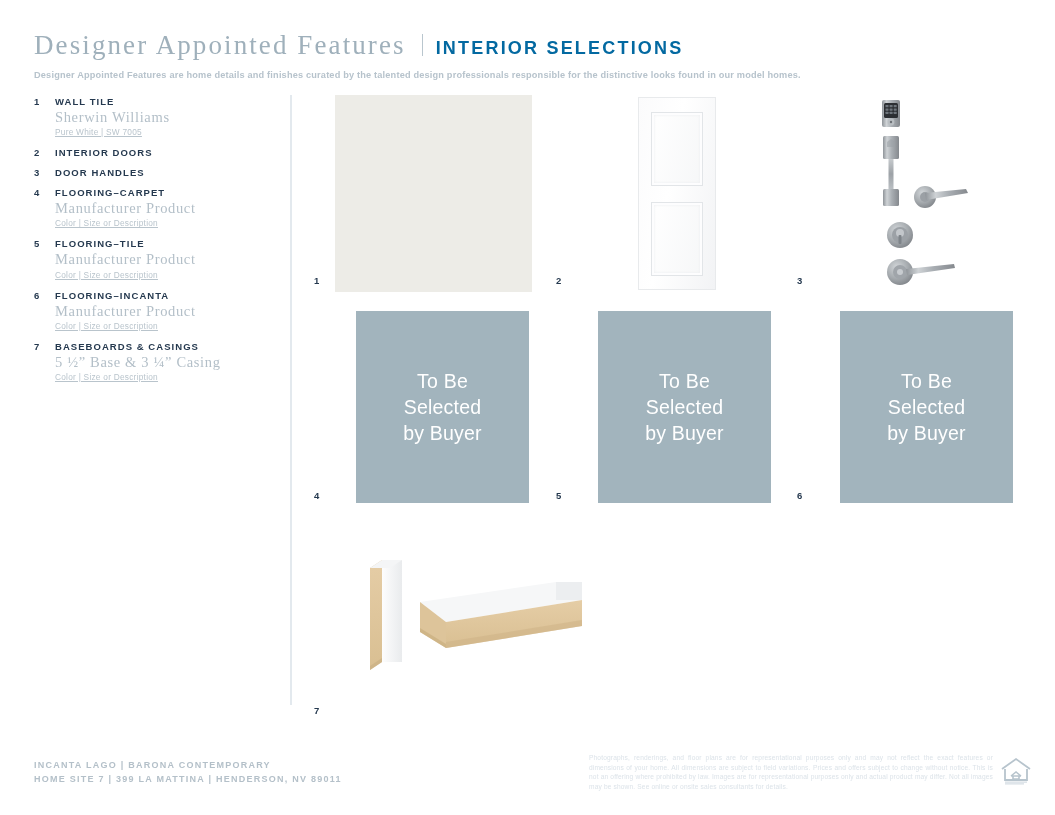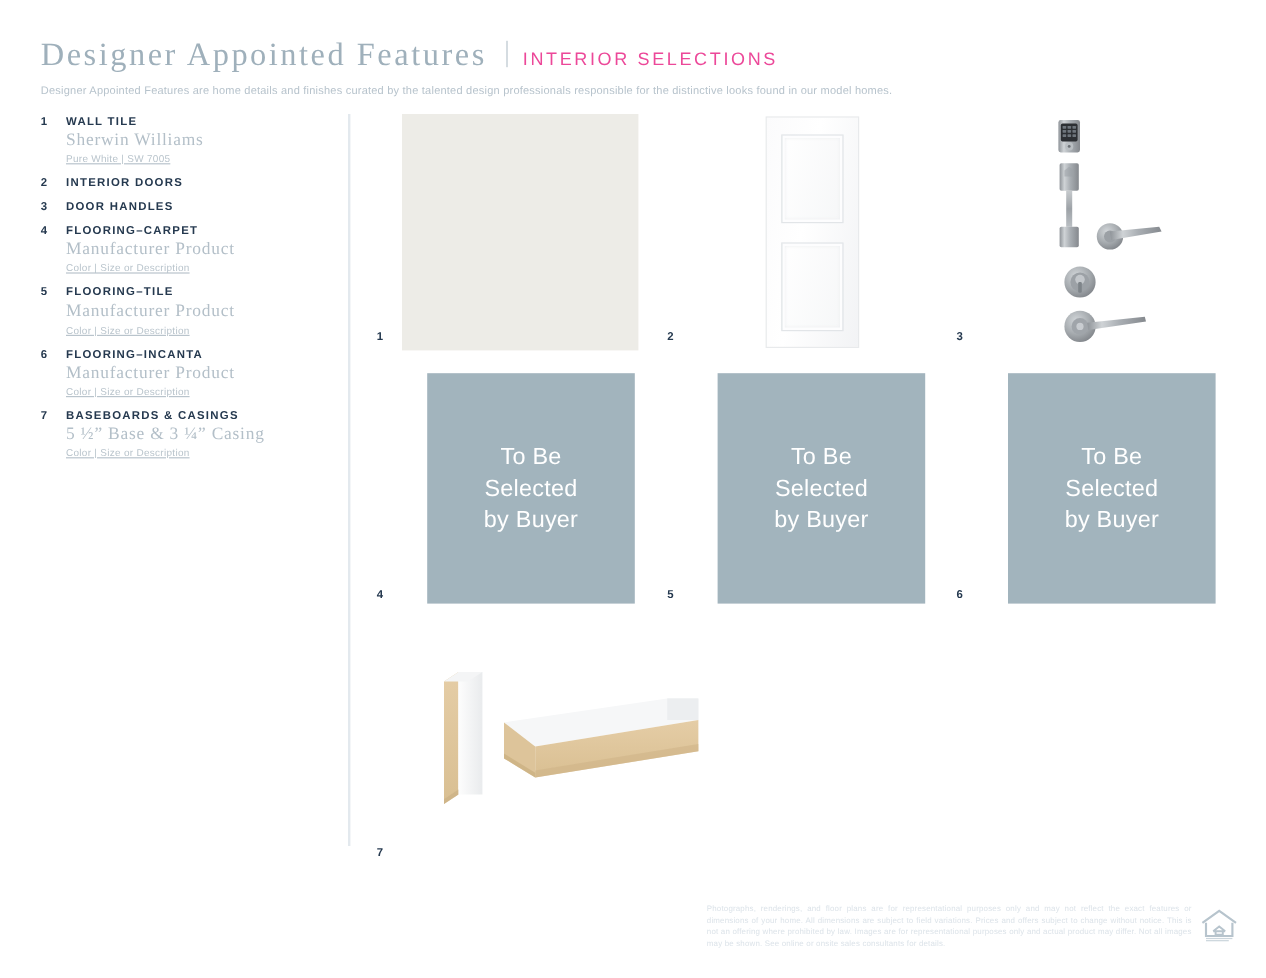--- a/index.html
+++ b/index.html
@@ -52,10 +52,10 @@
   }
   .title-sans {
     font-family: "Liberation Sans", sans-serif;
-    font-size: 15px;
+    font-size: 18px;
     letter-spacing: 2.2px;
-    color: #ec4899;
-    font-weight: 400;
+    color: #0369a1;
+    font-weight: 700;
   }
   .subtitle {
     margin-top: 9px;

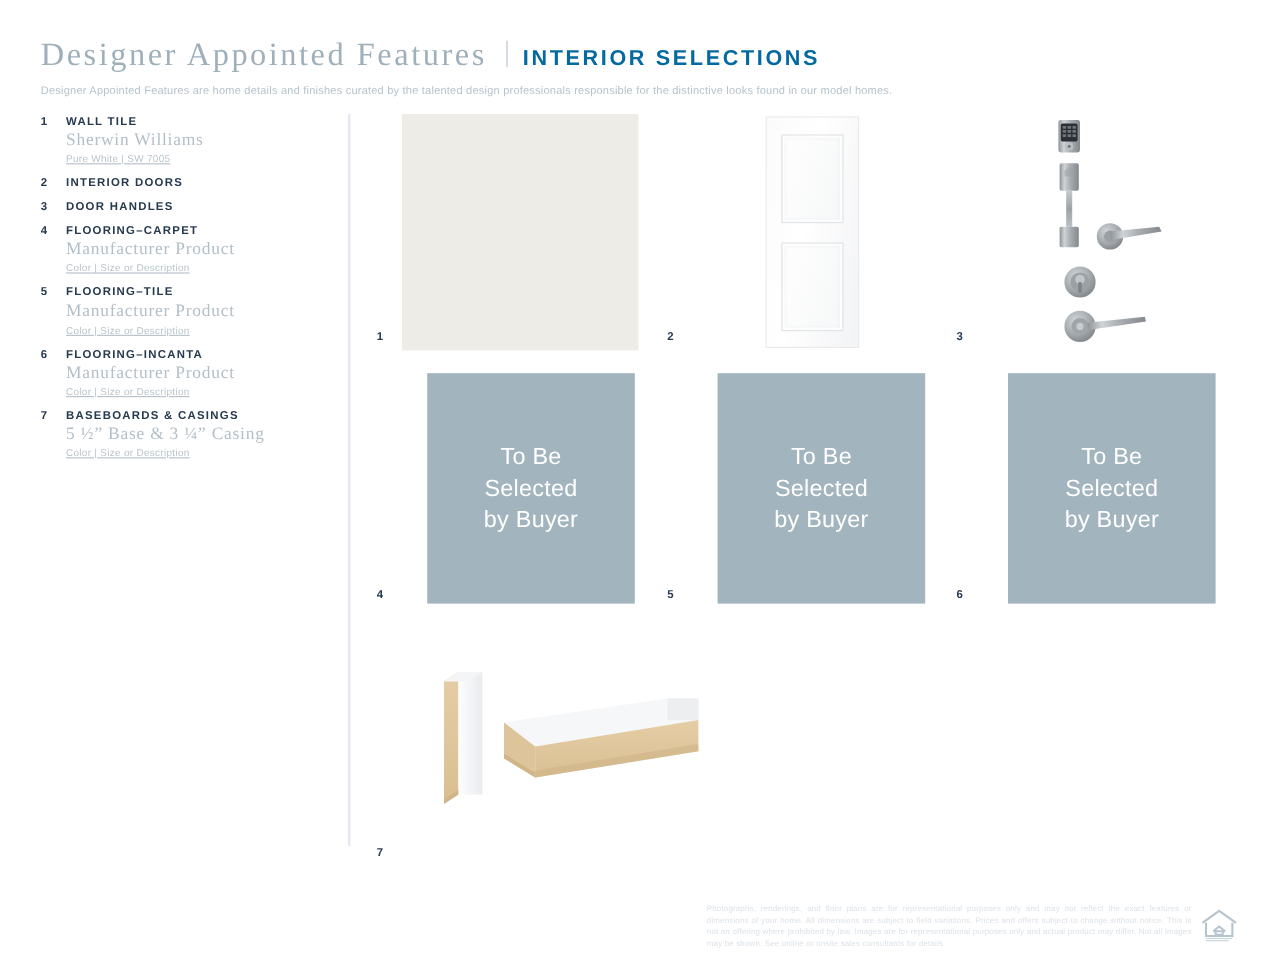--- a/index.html
+++ b/index.html
@@ -63,6 +63,7 @@
     letter-spacing: 0.18px;
     color: #b7c3cc;
     font-family: "Liberation Sans", sans-serif;
+    font-weight: bold;
   }
 
   

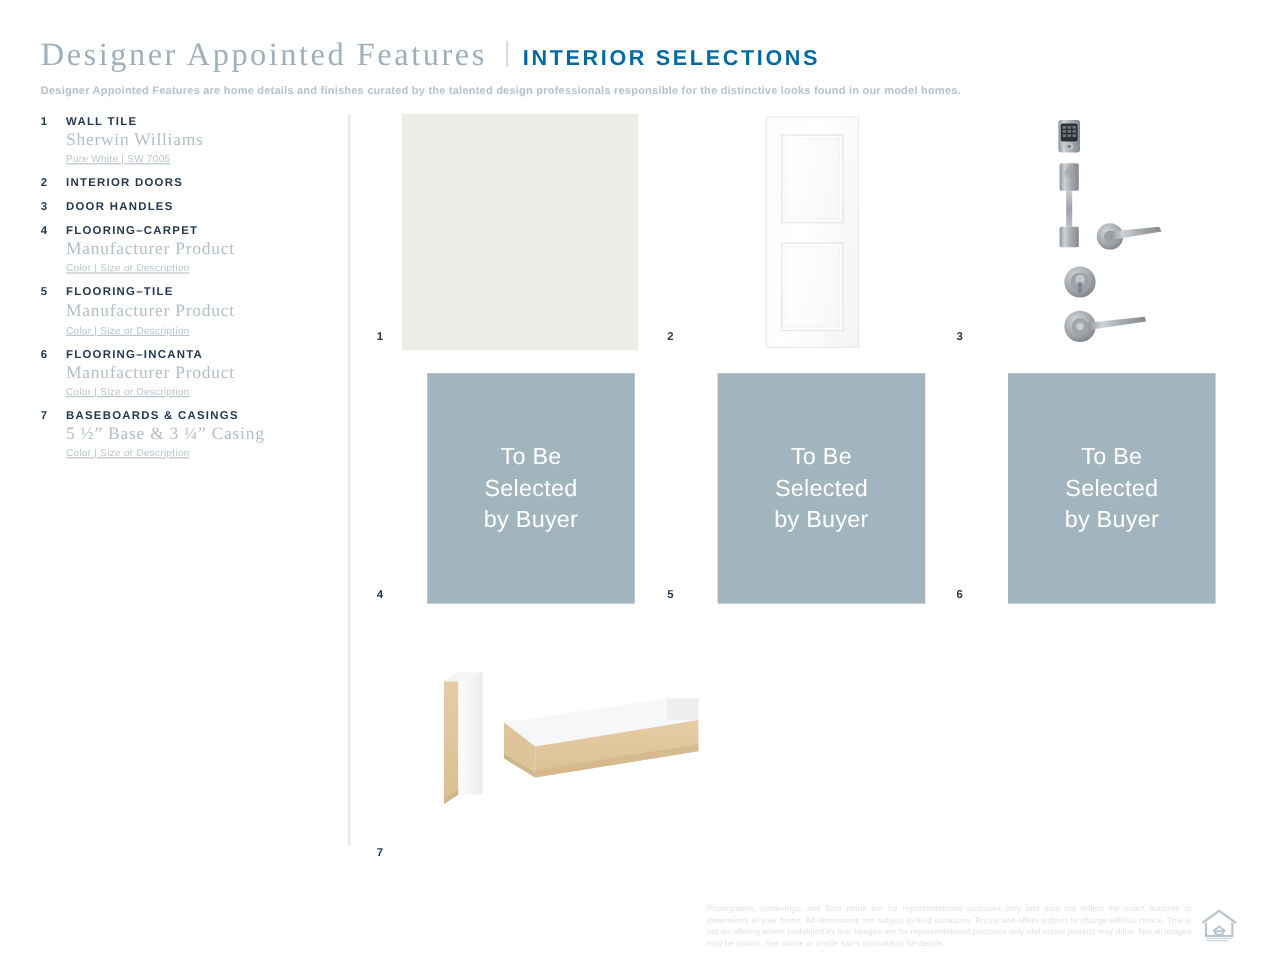--- a/index.html
+++ b/index.html
@@ -459,6 +459,10 @@
 
   </div>
 
+  <div class="footer-left">
+    <div>INCANTA LAGO  |  BARONA CONTEMPORARY</div>
+    <div>HOME SITE 7  |  399 LA MATTINA  |  HENDERSON, NV 89011</div>
+  </div>
 
   <div class="footer-disclaimer">Photographs, renderings, and floor plans are for representational purposes only and may not reflect the exact features or dimensions of your home. All dimensions are subject to field variations. Prices and offers subject to change without notice. This is not an offering where prohibited by law. Images are for representational purposes only and actual product may differ. Not all images may be shown. See online or onsite sales consultants for details.</div>
 

